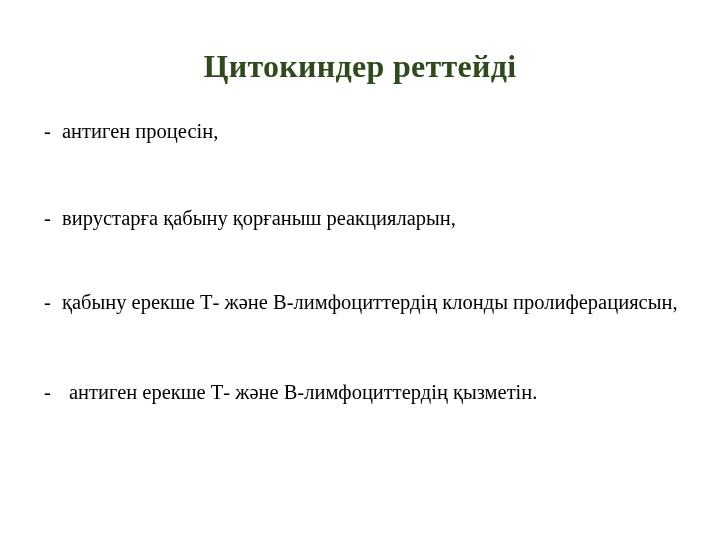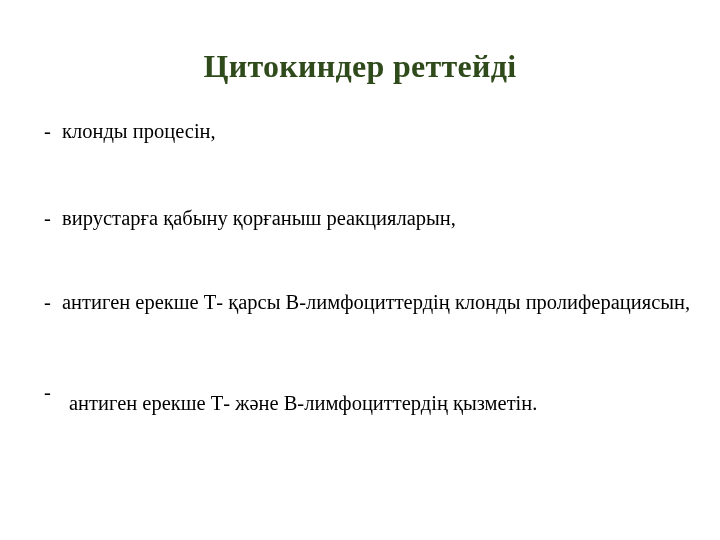--- a/index.html
+++ b/index.html
@@ -70,7 +70,7 @@
 
     <div class="bullet b1">
       <span class="dash">-</span>
-      <span class="text">клонды процесін,</span>
+      <span class="text">антиген процесін,</span>
     </div>
 
     <div class="bullet b2">

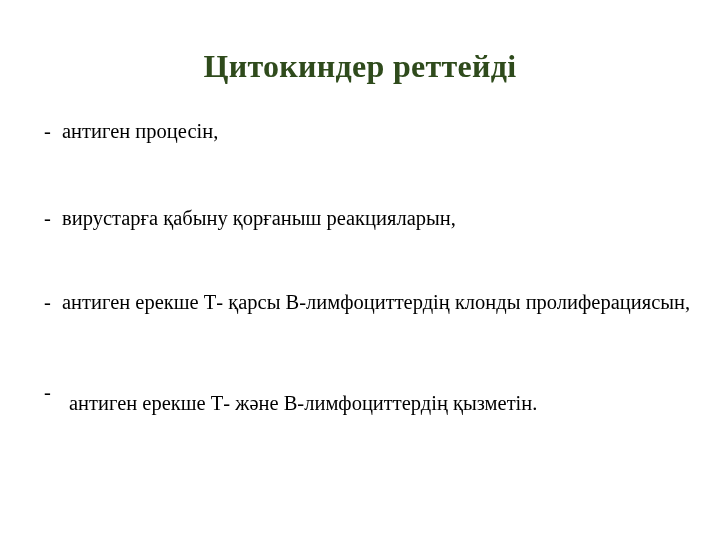--- a/index.html
+++ b/index.html
@@ -80,7 +80,7 @@
 
     <div class="bullet b3">
       <span class="dash">-</span>
-      <span class="text">антиген ерекше Т- қарсы В-лимфоциттердің клонды пролиферациясын,</span>
+      <span class="text">қабыну ерекше Т- және В-лимфоциттердің клонды пролиферациясын,</span>
     </div>
 
     <div class="bullet b4">

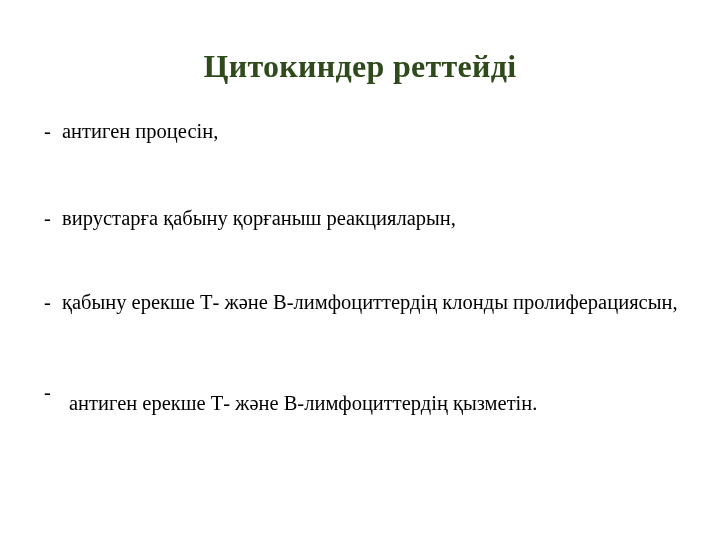--- a/index.html
+++ b/index.html
@@ -57,7 +57,7 @@
   .b2 { margin-top: 60px; }
   .b3 { margin-top: 57px; }
   .b4 { margin-top: 63px; }
-  .b4 .text { padding-left: 7px; margin-top: 11px; }
+  .b4 .text { padding-left: 7px; }
 </style>
 </head>
 <body>

